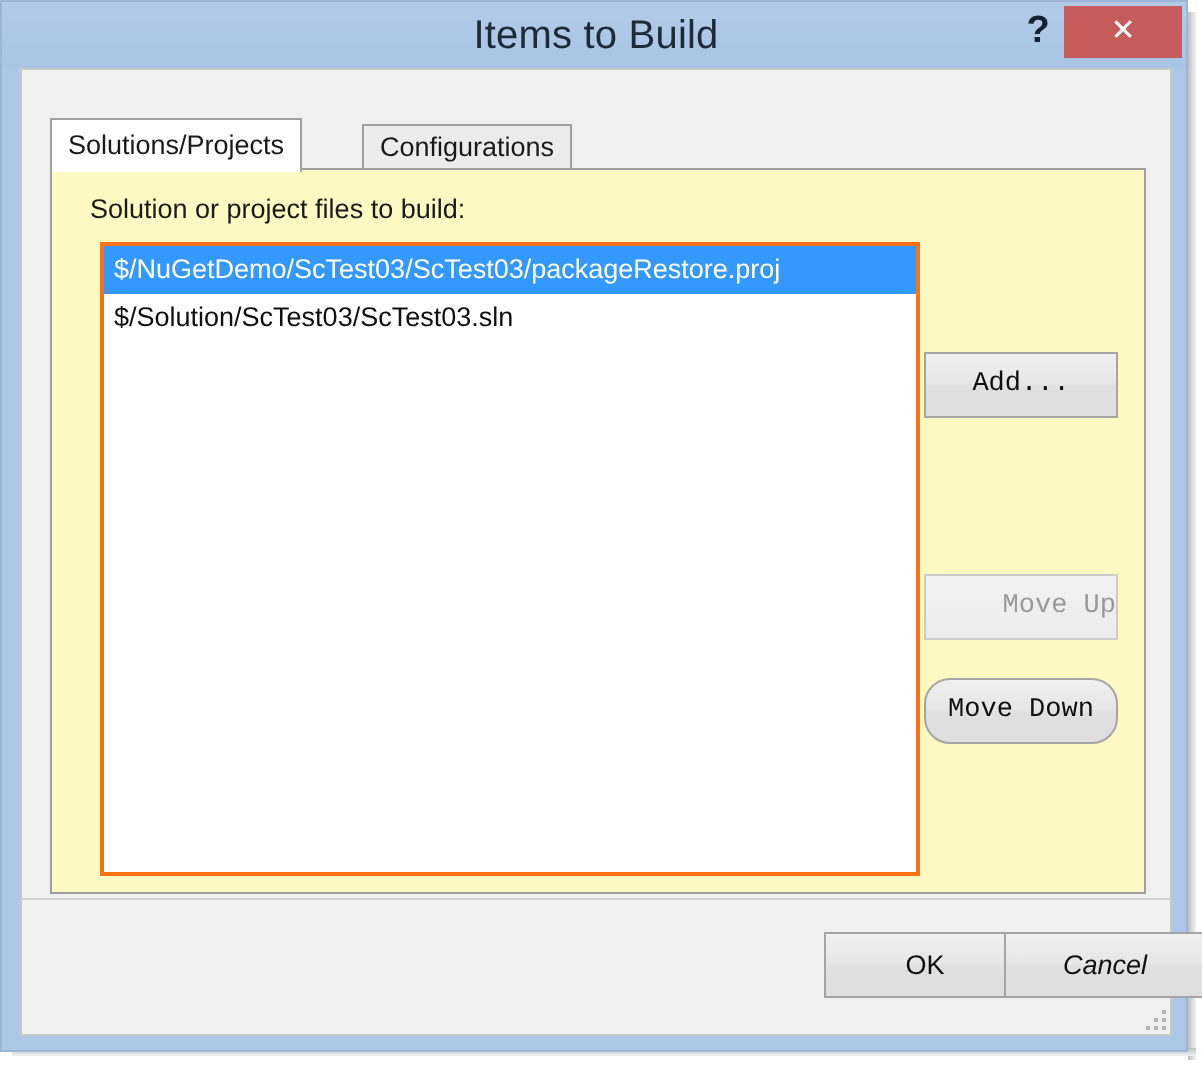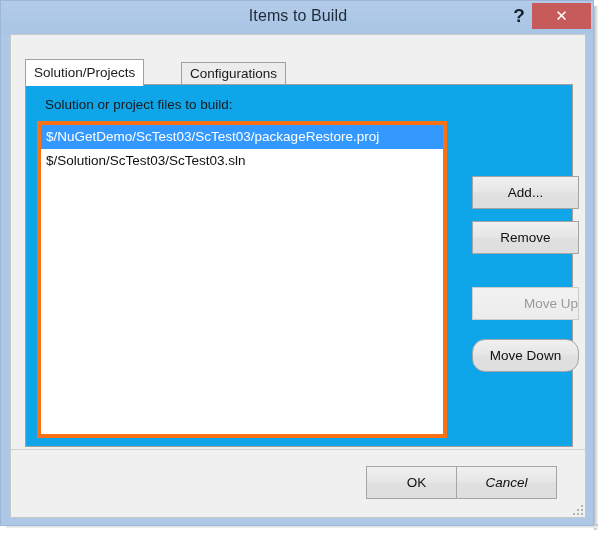--- a/index.html
+++ b/index.html
@@ -66,7 +66,7 @@
     left: 0; top: 6px;
     width: 594px;
     text-align: center;
-    font-size: 16px;
+    font-size: 20px;
     color: #1d2b38;
     letter-spacing: 0.1px;
     white-space: nowrap;

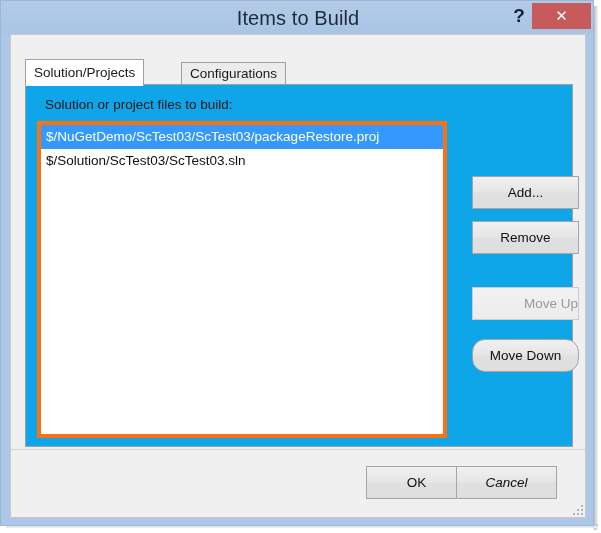--- a/index.html
+++ b/index.html
@@ -260,7 +260,7 @@
     <div class="dialog-body">
 
       <div class="tab-strip">
-        <div class="tab active" id="tab-solutions">Solution/Projects</div>
+        <div class="tab active" id="tab-solutions">Solutions/Projects</div>
         <div class="tab" id="tab-configs">Configurations</div>
       </div>
 

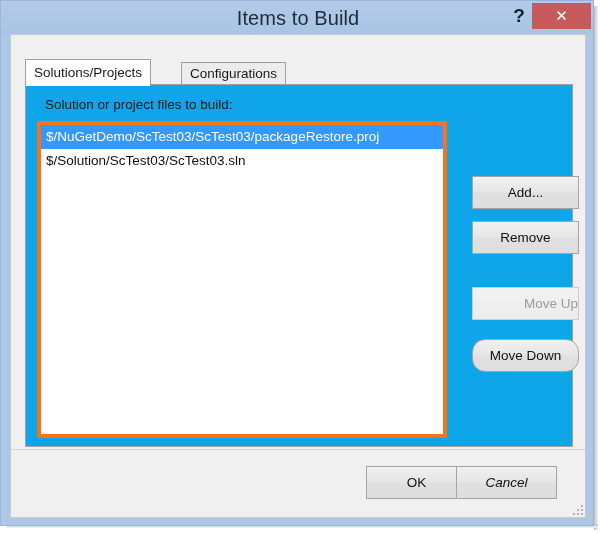--- a/index.html
+++ b/index.html
@@ -143,7 +143,7 @@
     left: 14px; top: 49px;
     width: 548px;
     height: 363px;
-    background: #0ea5e9;
+    background: #fef9c3;
     border: 1px solid #a0a0a0;
     box-sizing: border-box;
   }

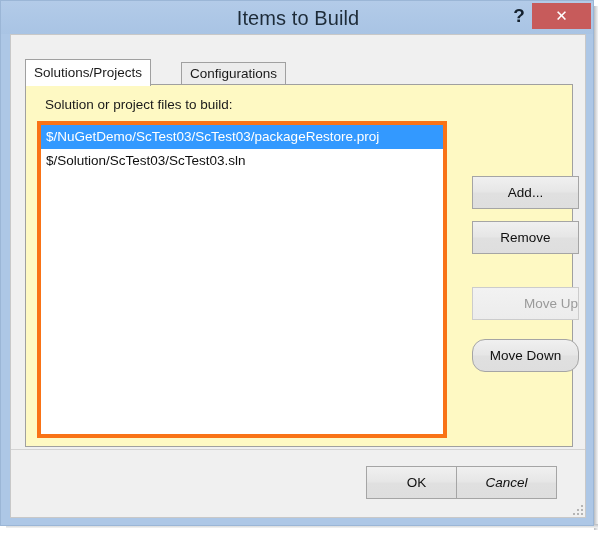--- a/index.html
+++ b/index.html
@@ -159,11 +159,11 @@
   
   .listbox {
     position: absolute;
-    left: 11px; top: 36px;
+    left: 24px; top: 36px;
     width: 410px;
     height: 317px;
     background: #ffffff;
-    border: 4px solid #f97316;
+    border: 2px solid #f97316;
     box-sizing: border-box;
     overflow: hidden;
   }

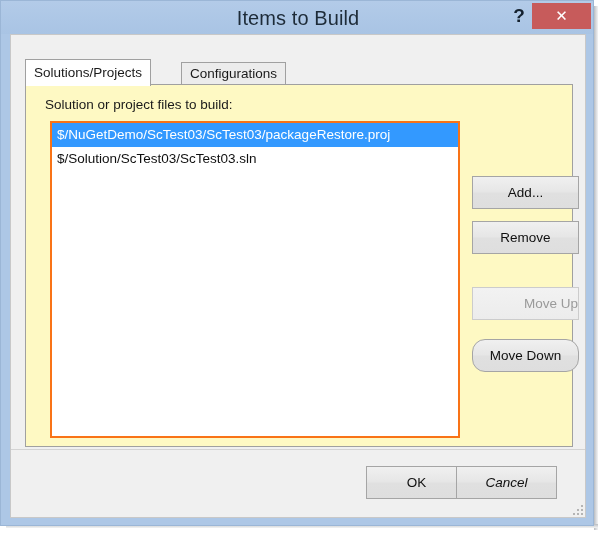--- a/index.html
+++ b/index.html
@@ -200,10 +200,11 @@
     background: linear-gradient(to bottom, #f2f2f2 0%, #ececec 100%);
   }
   .side-btn {
-    left: 446px;
-    width: 107px;
+    left: 436px;
+    width: 97px;
     height: 33px;
     line-height: 31px;
+    font-family: Liberation Mono, monospace;
   }
   #btn-add      { top: 91px; }
   #btn-remove   { top: 136px; }

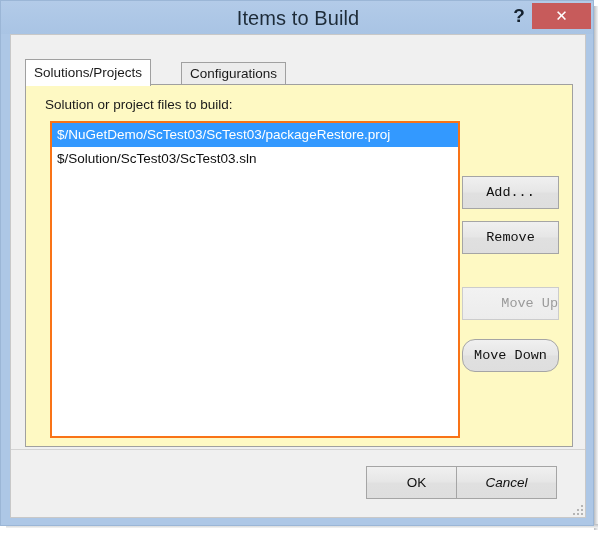--- a/index.html
+++ b/index.html
@@ -275,7 +275,6 @@
         </div>
 
         <button class="btn side-btn" id="btn-add">Add...</button>
-        <button class="btn side-btn" id="btn-remove">Remove</button>
         <button class="btn side-btn disabled" id="btn-moveup" disabled="">Move Up</button>
         <button class="btn side-btn" id="btn-movedown">Move Down</button>
       </div>

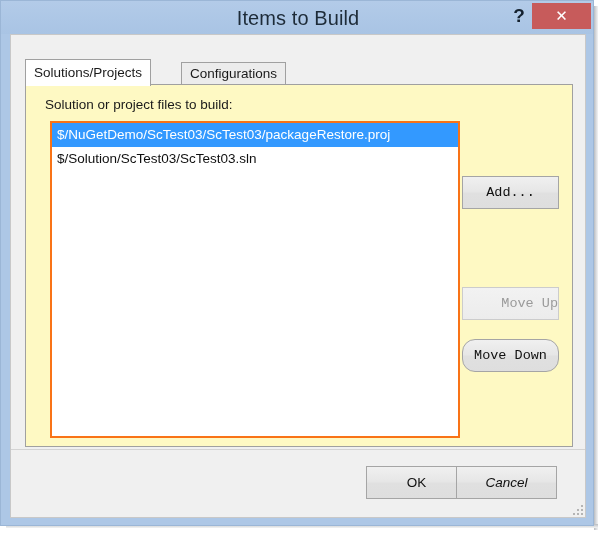--- a/index.html
+++ b/index.html
@@ -224,6 +224,7 @@
     height: 33px;
     line-height: 31px;
     top: 431px;
+    margin-left: 46px;
   }
   #btn-ok     { left: 355px; }
   #btn-cancel { left: 445px; font-style: italic; }

